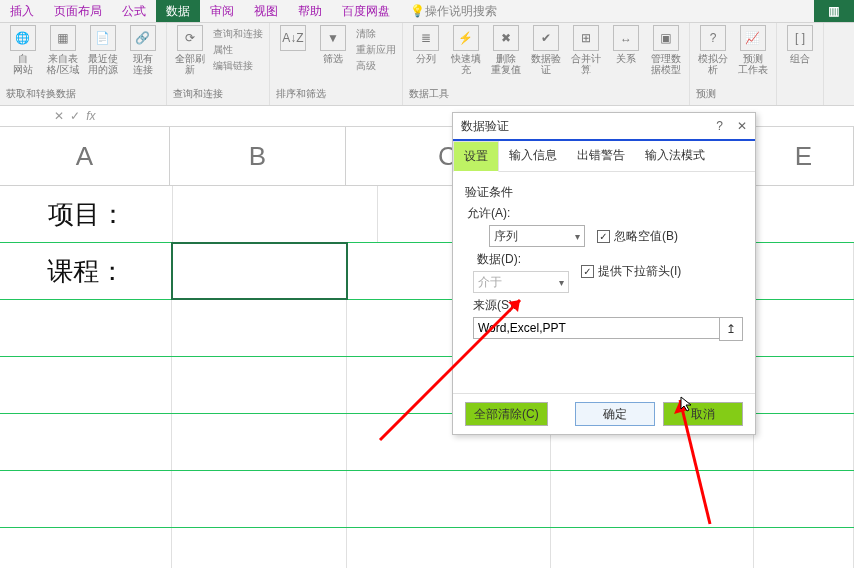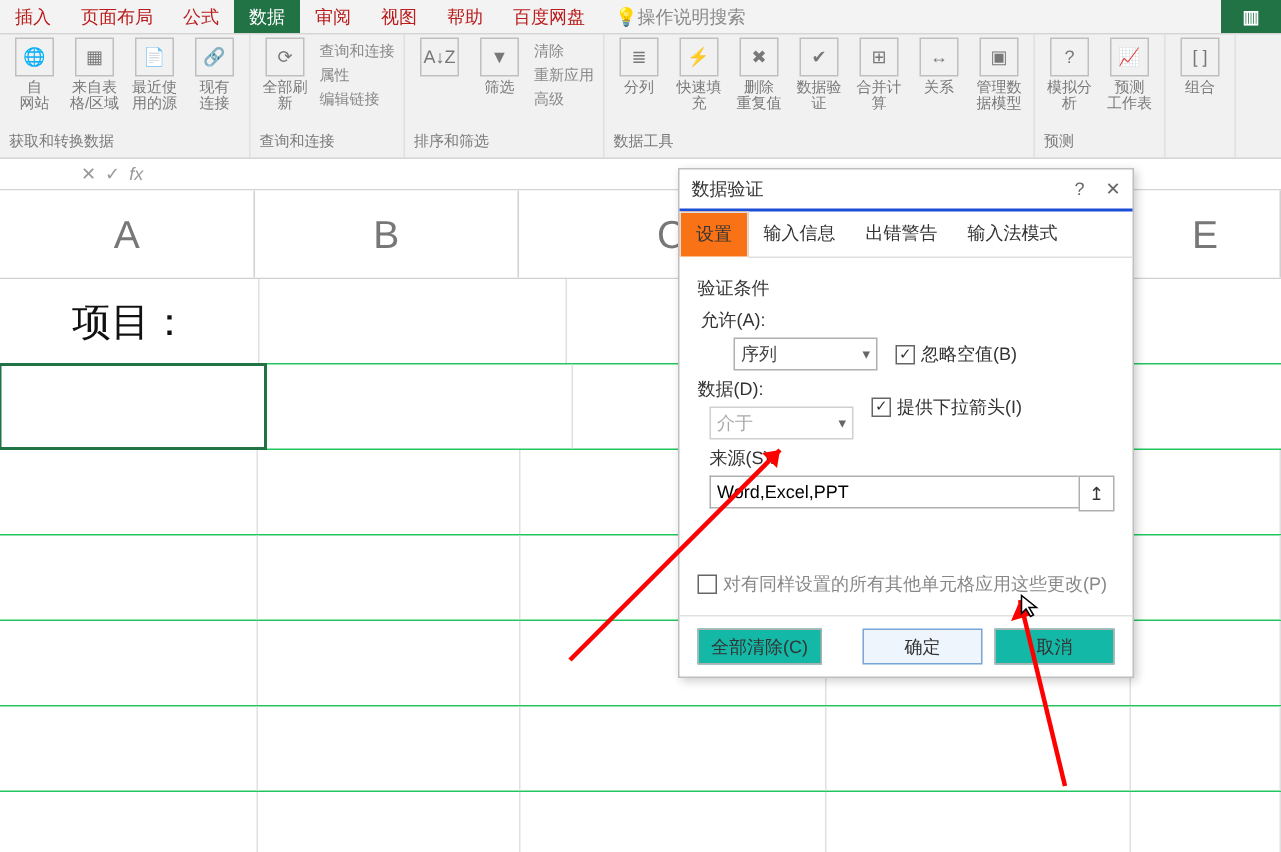--- a/index.html
+++ b/index.html
@@ -4,7 +4,7 @@
 <style>
 html,body{margin:0;padding:0;font-family:"Microsoft YaHei",SimSun,sans-serif;font-size:12px;color:#333;background:#fff;width:854px;height:568px;overflow:hidden}
 .menubar{background:#f3f3f3;border-bottom:1px solid #d4d4d4;height:22px;display:flex;align-items:center;position:relative}
-.menubar .tab{padding:0 10px;height:100%;display:flex;align-items:center;color:#b91c1c}
+.menubar .tab{padding:0 10px;height:100%;display:flex;align-items:center;color:#a21caf}
 .menubar .tab.active{background:#217346;color:#fff}
 .menubar .logo{position:absolute;right:0;top:0;width:40px;height:22px;background:#217346;display:flex;align-items:center;justify-content:center;color:#fff;font-weight:bold}
 .ribbon{background:#f1f1f1;border-bottom:1px solid #d4d4d4;height:82px;display:flex}

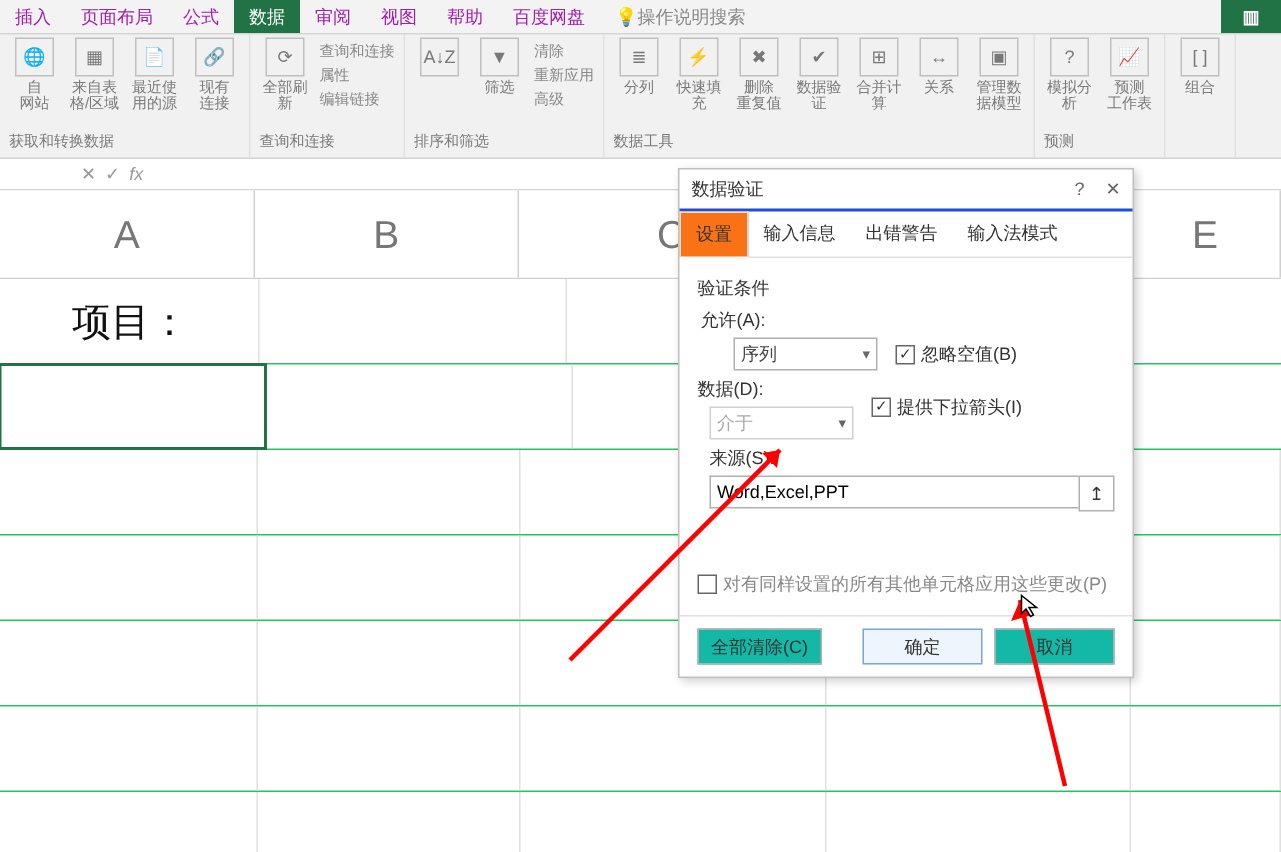--- a/index.html
+++ b/index.html
@@ -33,7 +33,7 @@
 .dlg-title .right{display:flex;gap:14px;color:#666}
 .dlg-tabs{display:flex;border-bottom:1px solid #e0e0e0}
 .dlg-tabs .t{padding:6px 10px;font-size:12px;color:#333}
-.dlg-tabs .t.active{border:1px solid #e0e0e0;border-bottom:1px solid #fff;margin-bottom:-1px;background:#f97316}
+.dlg-tabs .t.active{border:1px solid #e0e0e0;border-bottom:1px solid #fff;margin-bottom:-1px;background:#bef264}
 .dlg-body{padding:8px 12px 12px 12px;font-size:12px}
 .dlg-body .lbl{margin:4px 0 3px 0;color:#333}
 .rowflex{display:flex;align-items:center;gap:12px}

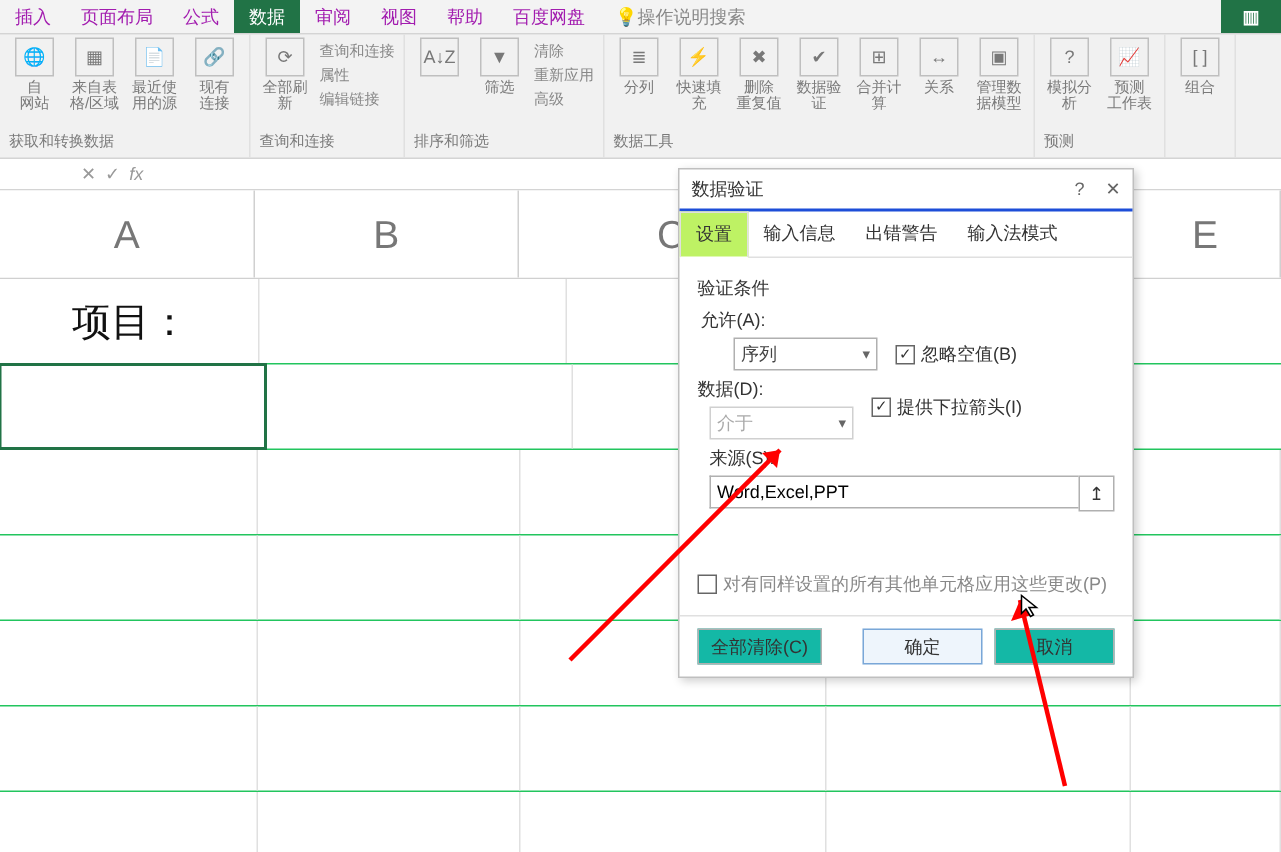--- a/index.html
+++ b/index.html
@@ -200,6 +200,7 @@
       <div class="c e"></div>
     </div>
     <div class="row r2">
+      <div class="c a">课程：</div>
       <div class="c b"></div>
       <div class="c cC"></div>
       <div class="c d"></div>

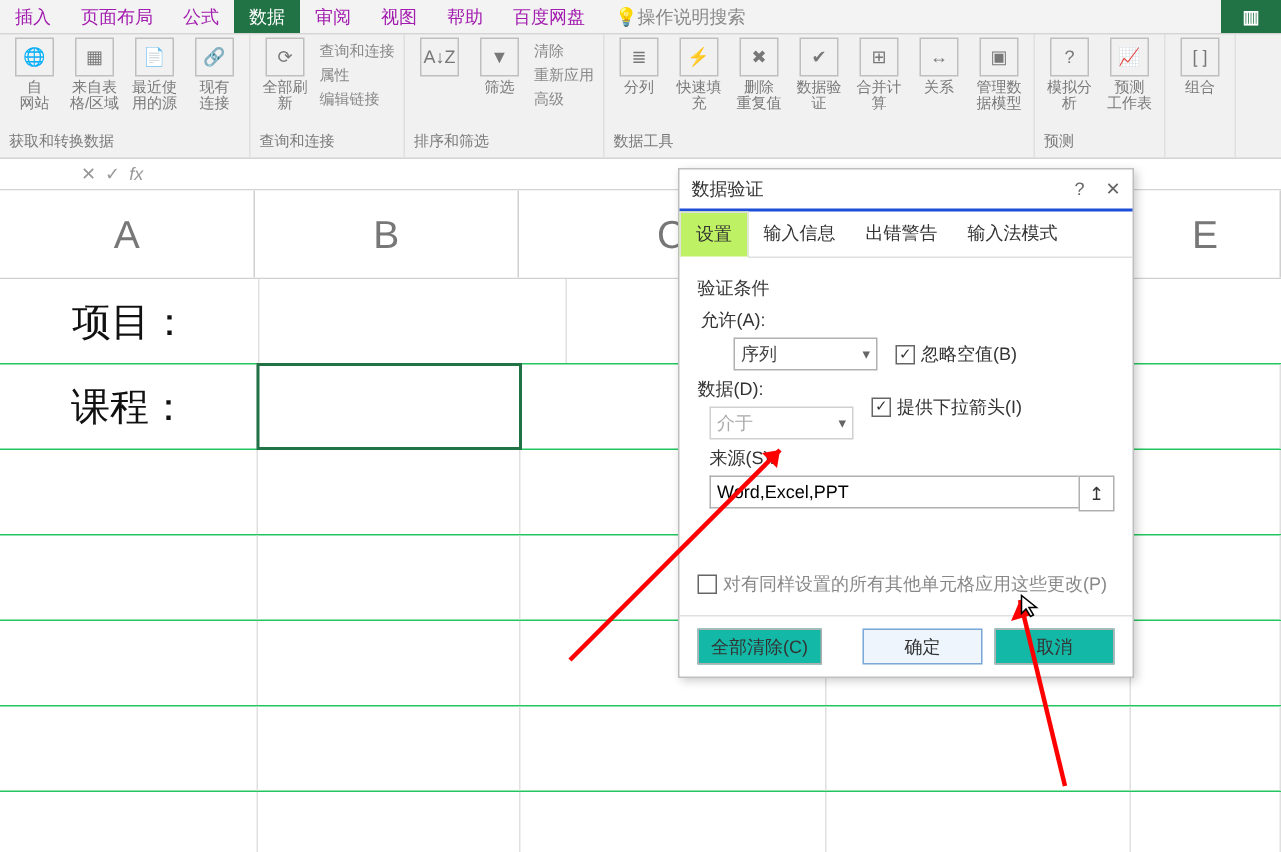--- a/index.html
+++ b/index.html
@@ -271,7 +271,7 @@
           <span>忽略空值(B)</span>
         </div>
     </div>
-    <div class="lbl" style="margin-left:0">数据(D):</div>
+    <div class="lbl" style="margin-left:12px">数据(D):</div>
     <div class="rowflex" style="margin-left:8px">
       <div class="sel dis">
           <span>介于</span>

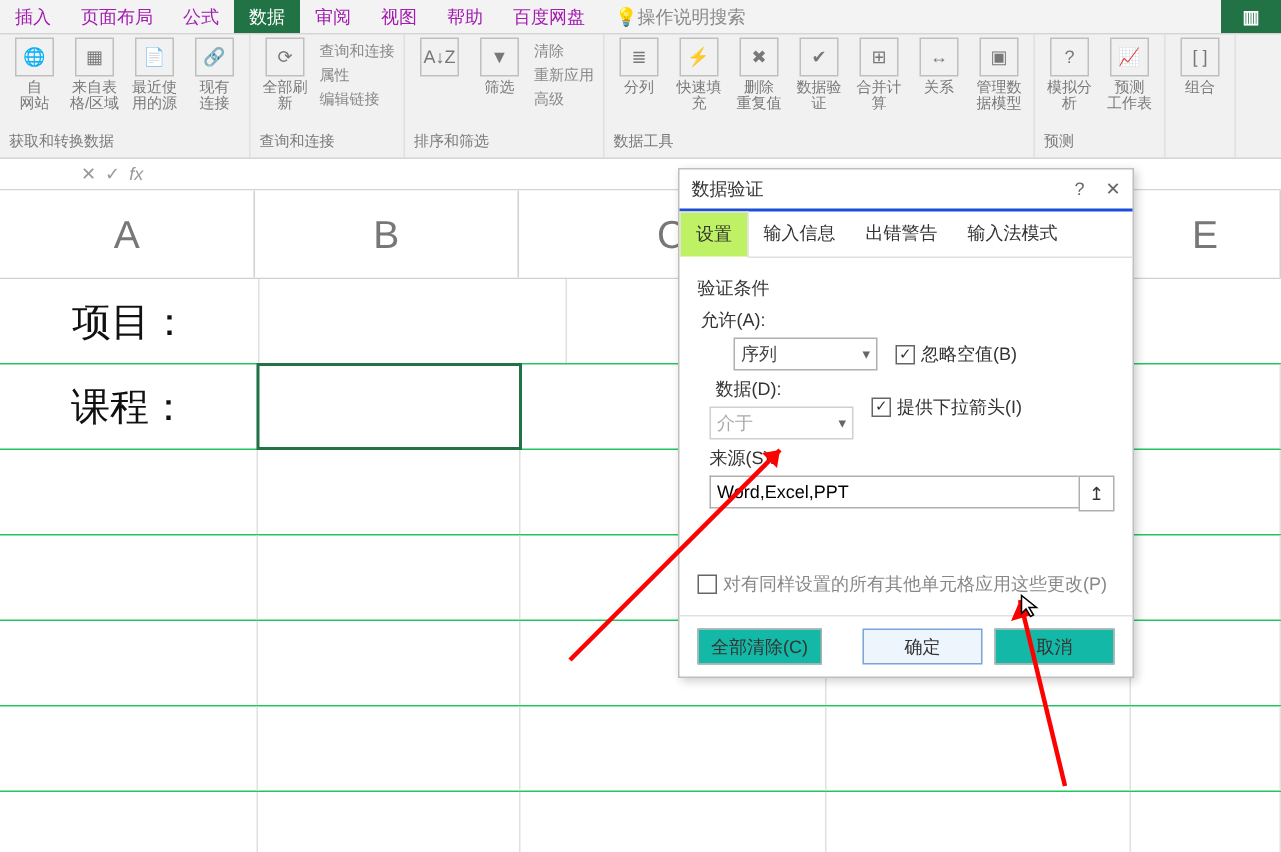--- a/index.html
+++ b/index.html
@@ -288,10 +288,6 @@
       <div class="pick">↥</div>
     </div>
     <div style="height:40px"></div>
-    <div class="cb">
-        <div class="box"></div>
-        <span style="color:#888">对有同样设置的所有其他单元格应用这些更改(P)</span>
-      </div>
   </div>
   <div class="dlg-foot">
     <div class="btn">全部清除(C)</div>

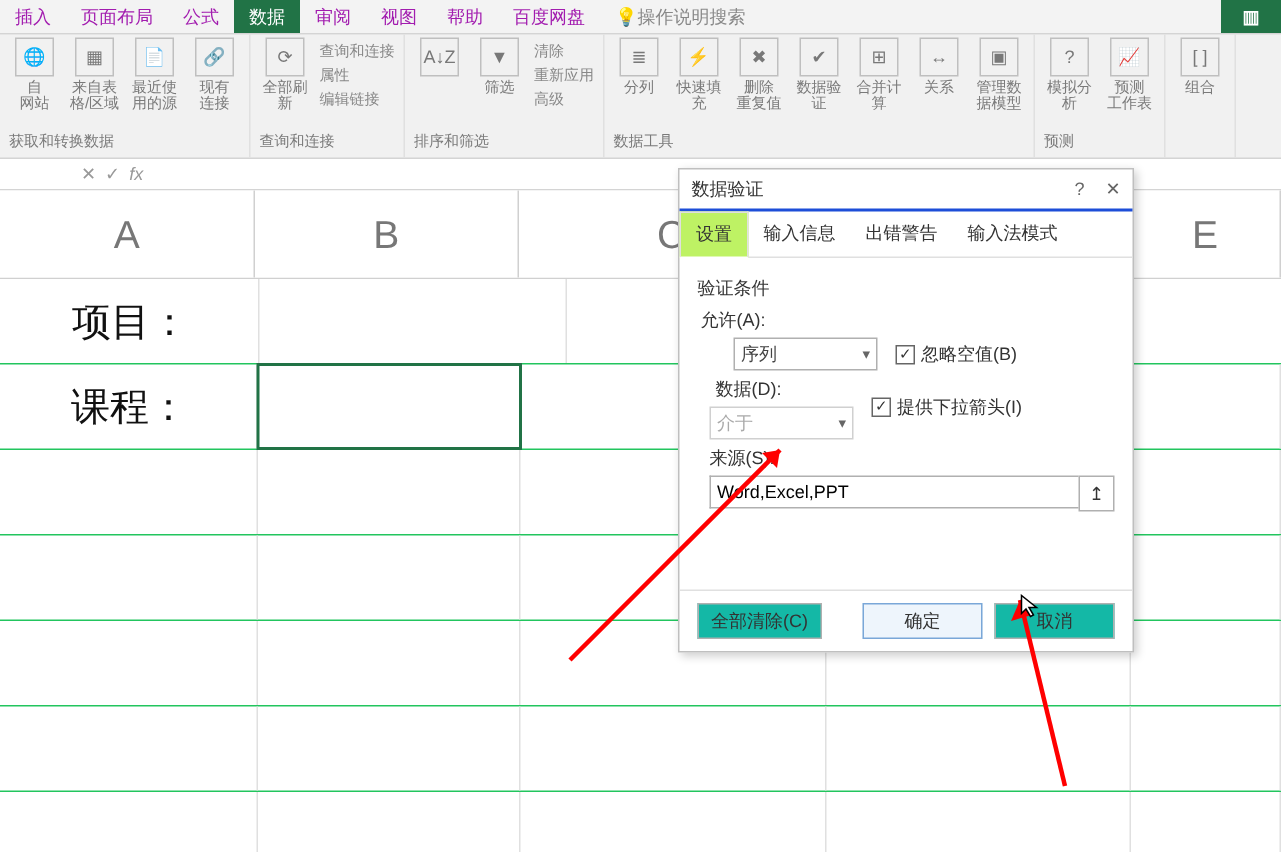--- a/index.html
+++ b/index.html
@@ -46,7 +46,7 @@
 .src input{flex:1;height:20px;border:1px solid #b0b0b0;border-right:none;padding:0 4px;font-size:12px}
 .src .pick{width:22px;height:22px;border:1px solid #b0b0b0;display:flex;align-items:center;justify-content:center}
 .dlg-foot{display:flex;justify-content:space-between;padding:8px 12px;border-top:1px solid #e0e0e0}
-.btn{min-width:62px;height:22px;border:1px solid #b0b0b0;background:#14b8a6;display:flex;align-items:center;justify-content:center;font-size:12px;padding:0 8px}
+.btn{min-width:62px;height:22px;border:1px solid #b0b0b0;background:#84cc16;display:flex;align-items:center;justify-content:center;font-size:12px;padding:0 8px}
 .btn.primary{border-color:#7aa7d8;background:#eef5fc}
 .arrow{position:absolute;pointer-events:none}
 .cursor-svg{position:absolute;left:680px;top:396px;width:16px;height:16px}

